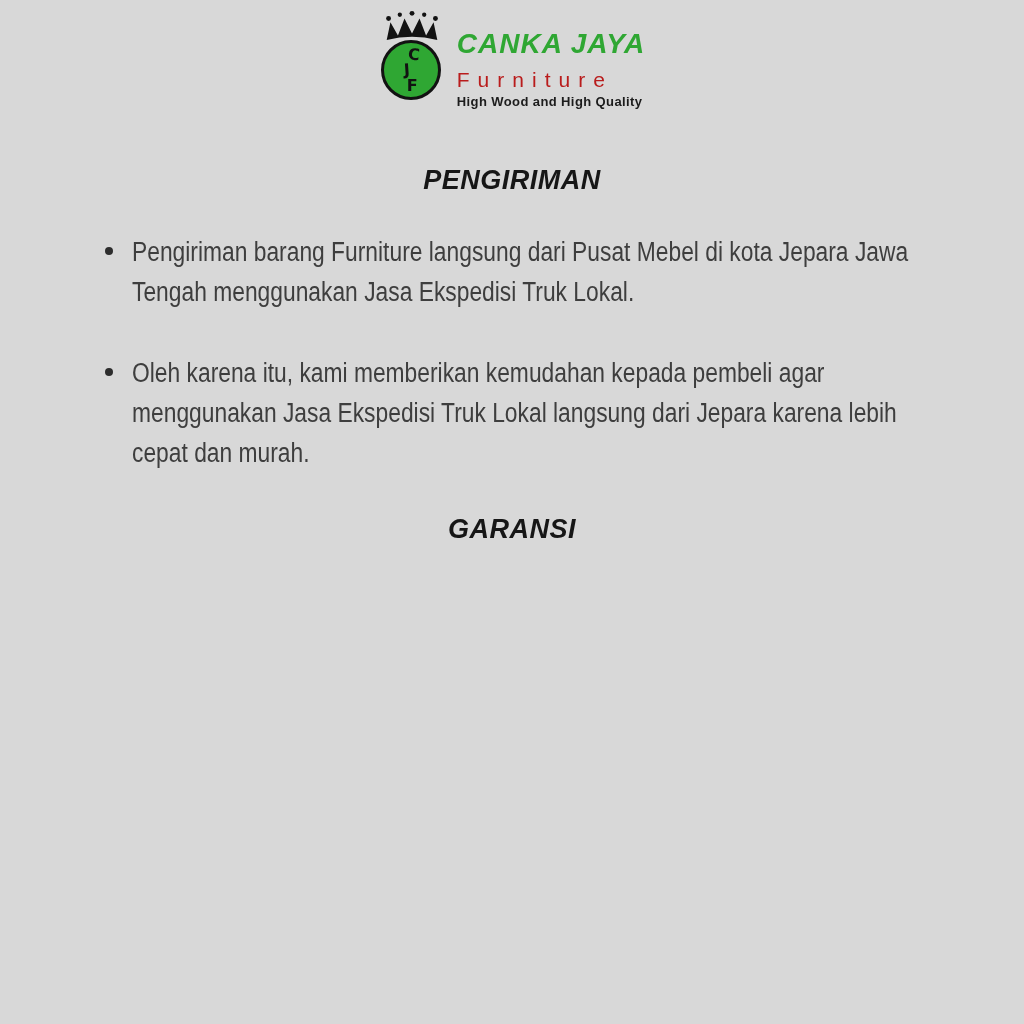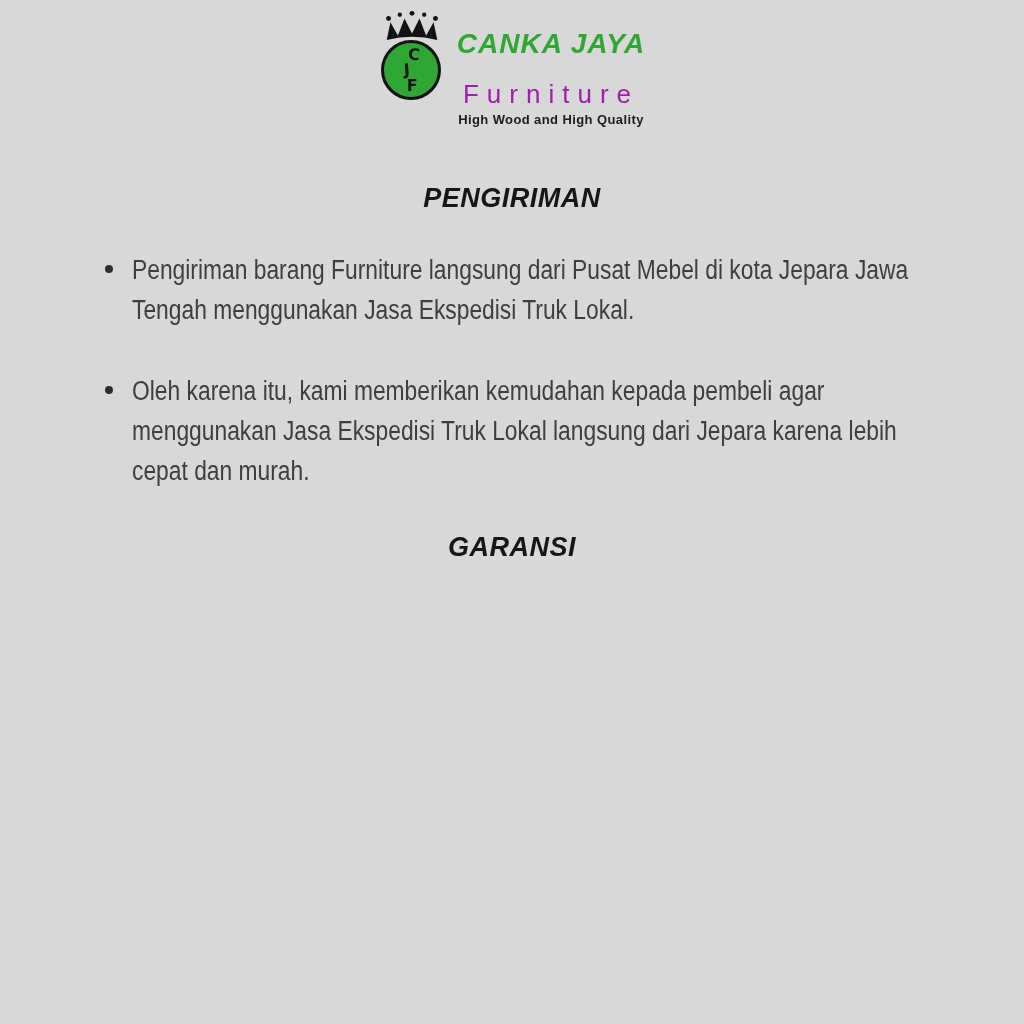--- a/index.html
+++ b/index.html
@@ -40,7 +40,7 @@
   .m-j { top: 19px; left: 20px; transform: rotate(-4deg); }
   .m-f { top: 35px; left: 23px; }
 
-  .logo-text { padding-top: 22px; text-align: center; }
+  .logo-text { padding-top: 22px; }
   .brand-name {
     color: #2fa733;
     font-size: 28px;

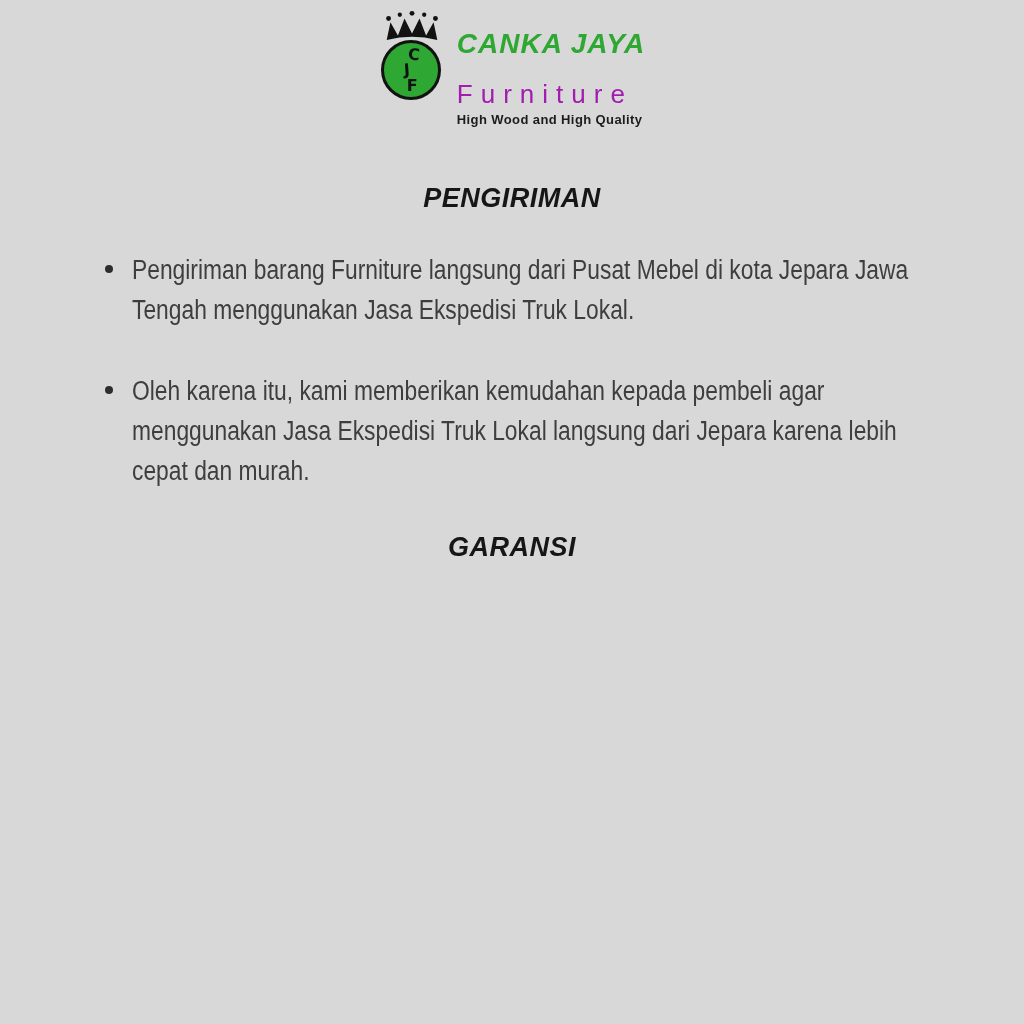--- a/index.html
+++ b/index.html
@@ -50,10 +50,10 @@
     white-space: nowrap;
   }
   .brand-sub {
-    color: #a21caf;
-    font-size: 26px;
+    color: #b91c1c;
+    font-size: 21px;
     letter-spacing: 8px;
-    margin-top: 19px;
+    margin-top: 8px;
     white-space: nowrap;
   }
   .brand-tagline {

